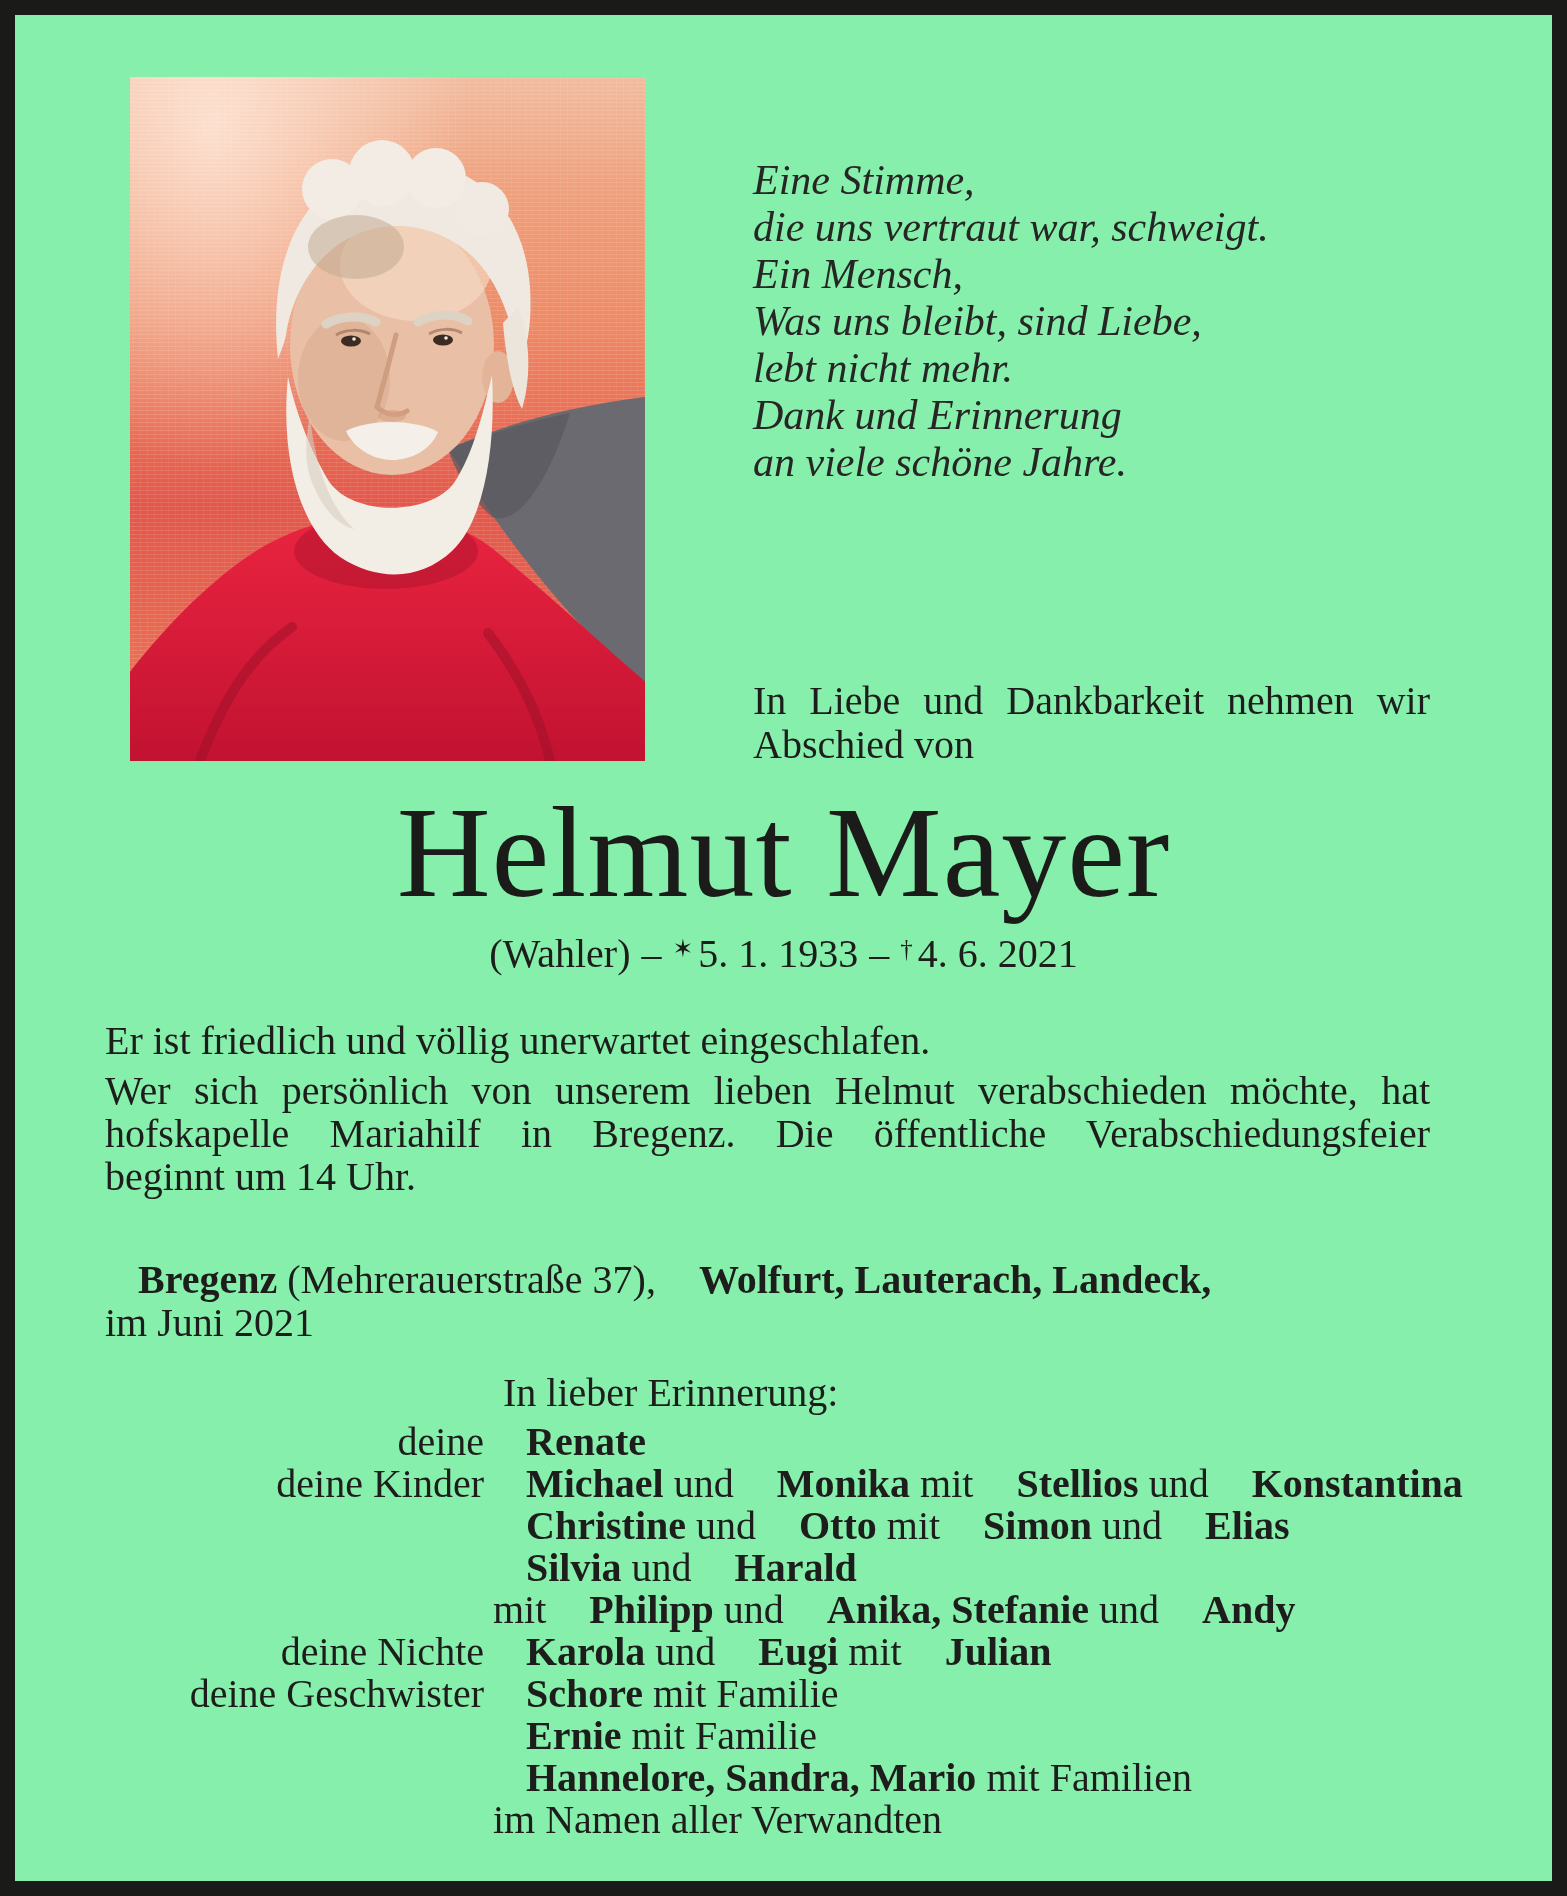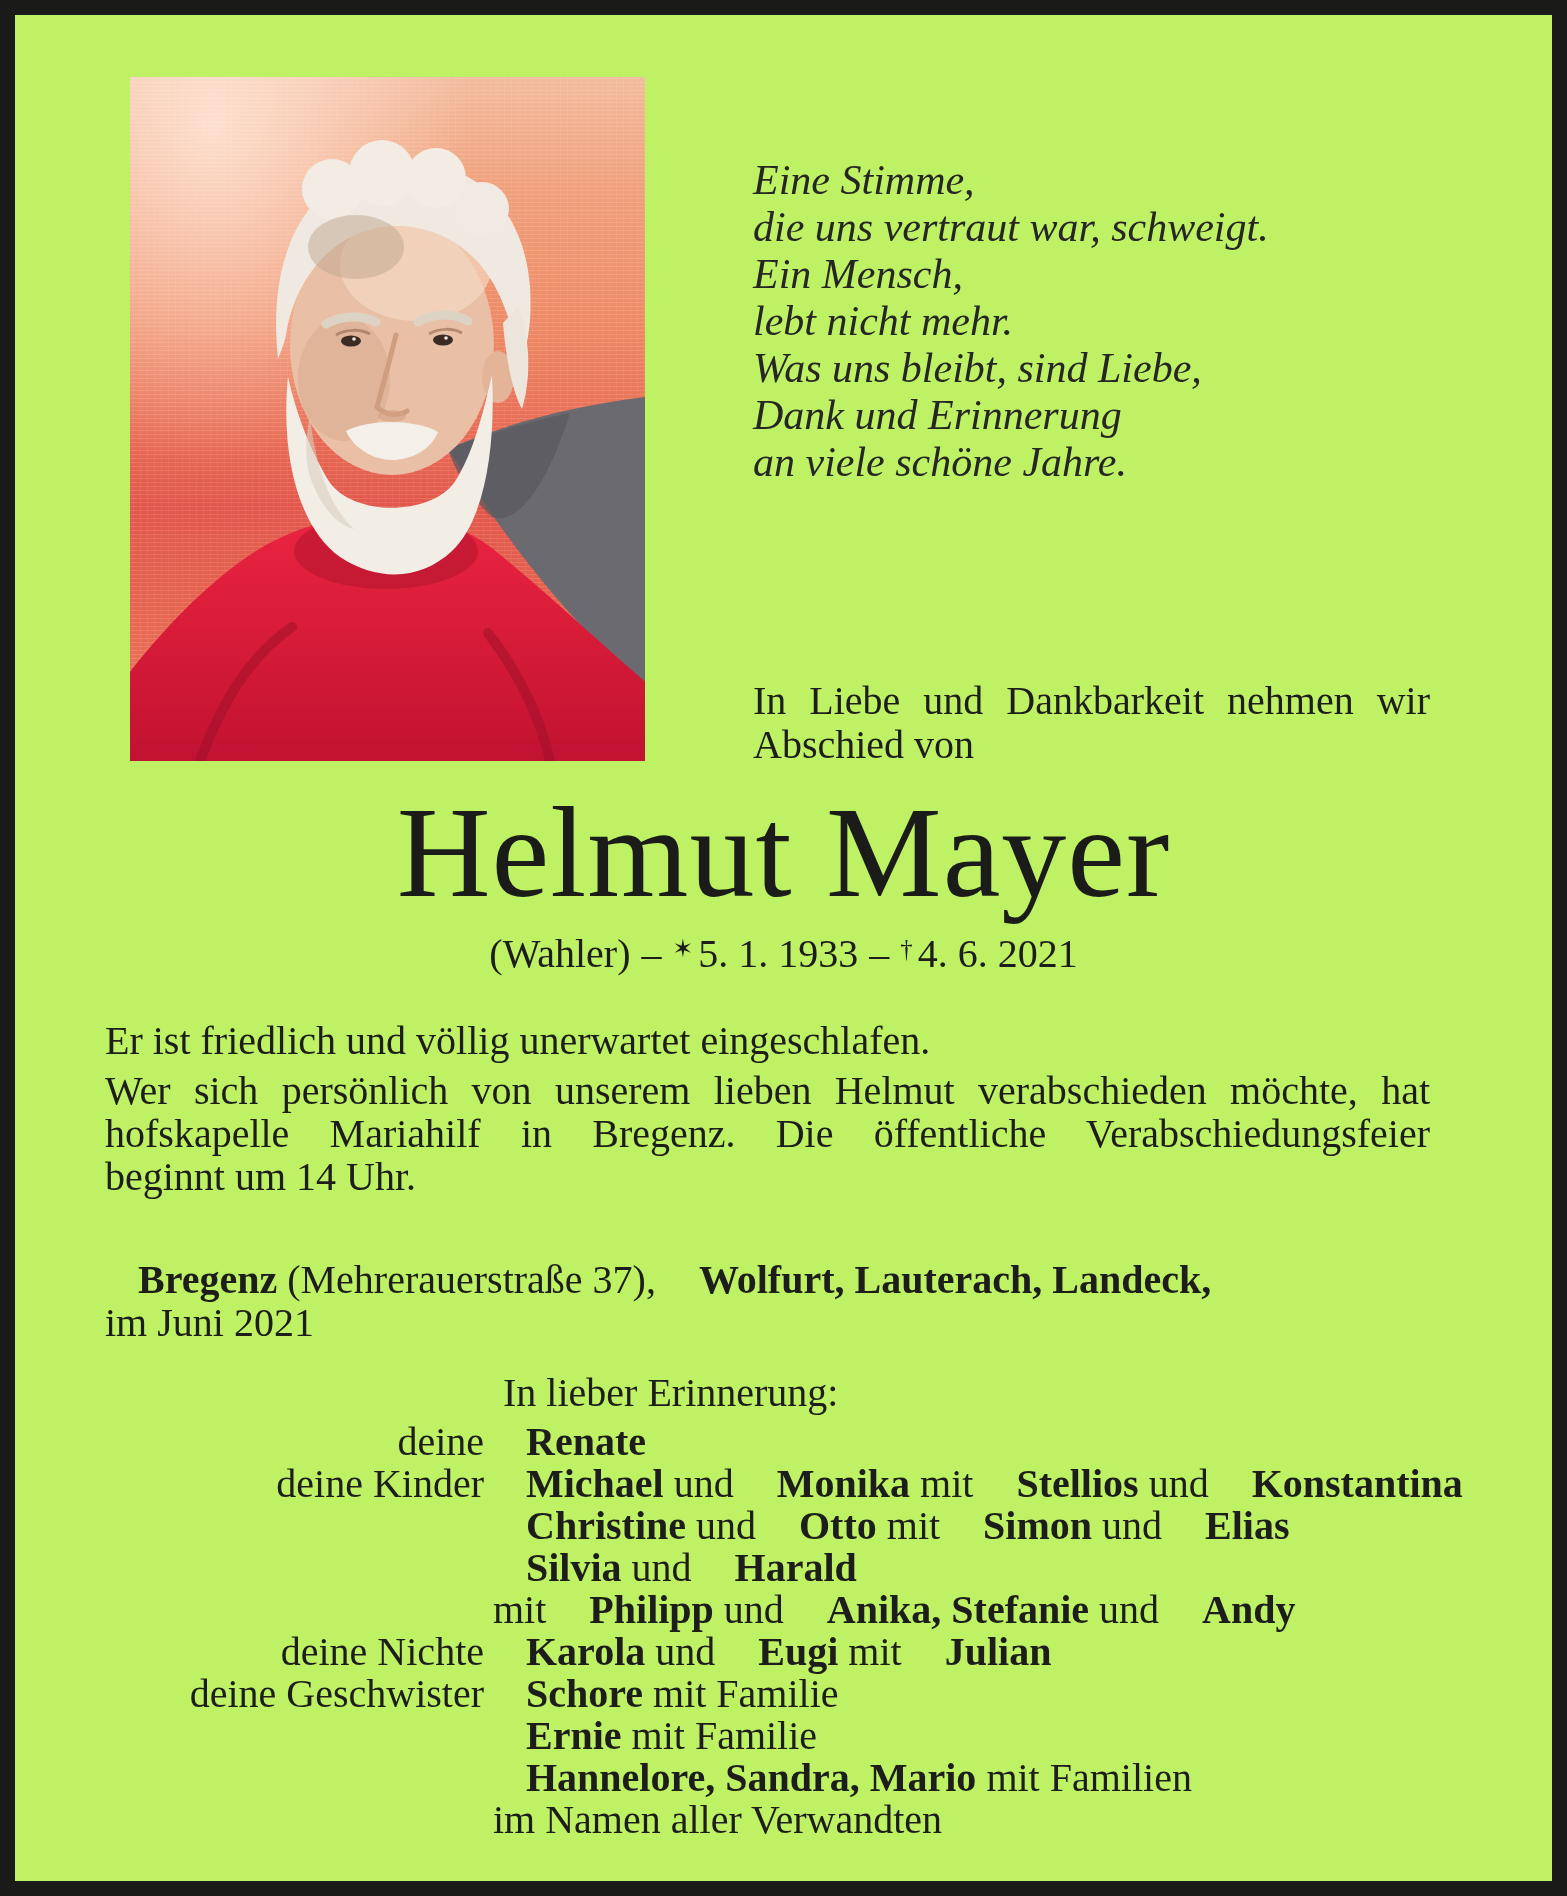--- a/index.html
+++ b/index.html
@@ -7,7 +7,7 @@
   .page {
     position: relative; box-sizing: border-box;
     width: 1567px; height: 1896px;
-    border: 15px solid #1a1a18; background: #bef264;
+    border: 15px solid #1a1a18; background: #86efac;
   }
   .abs { position: absolute; }
 

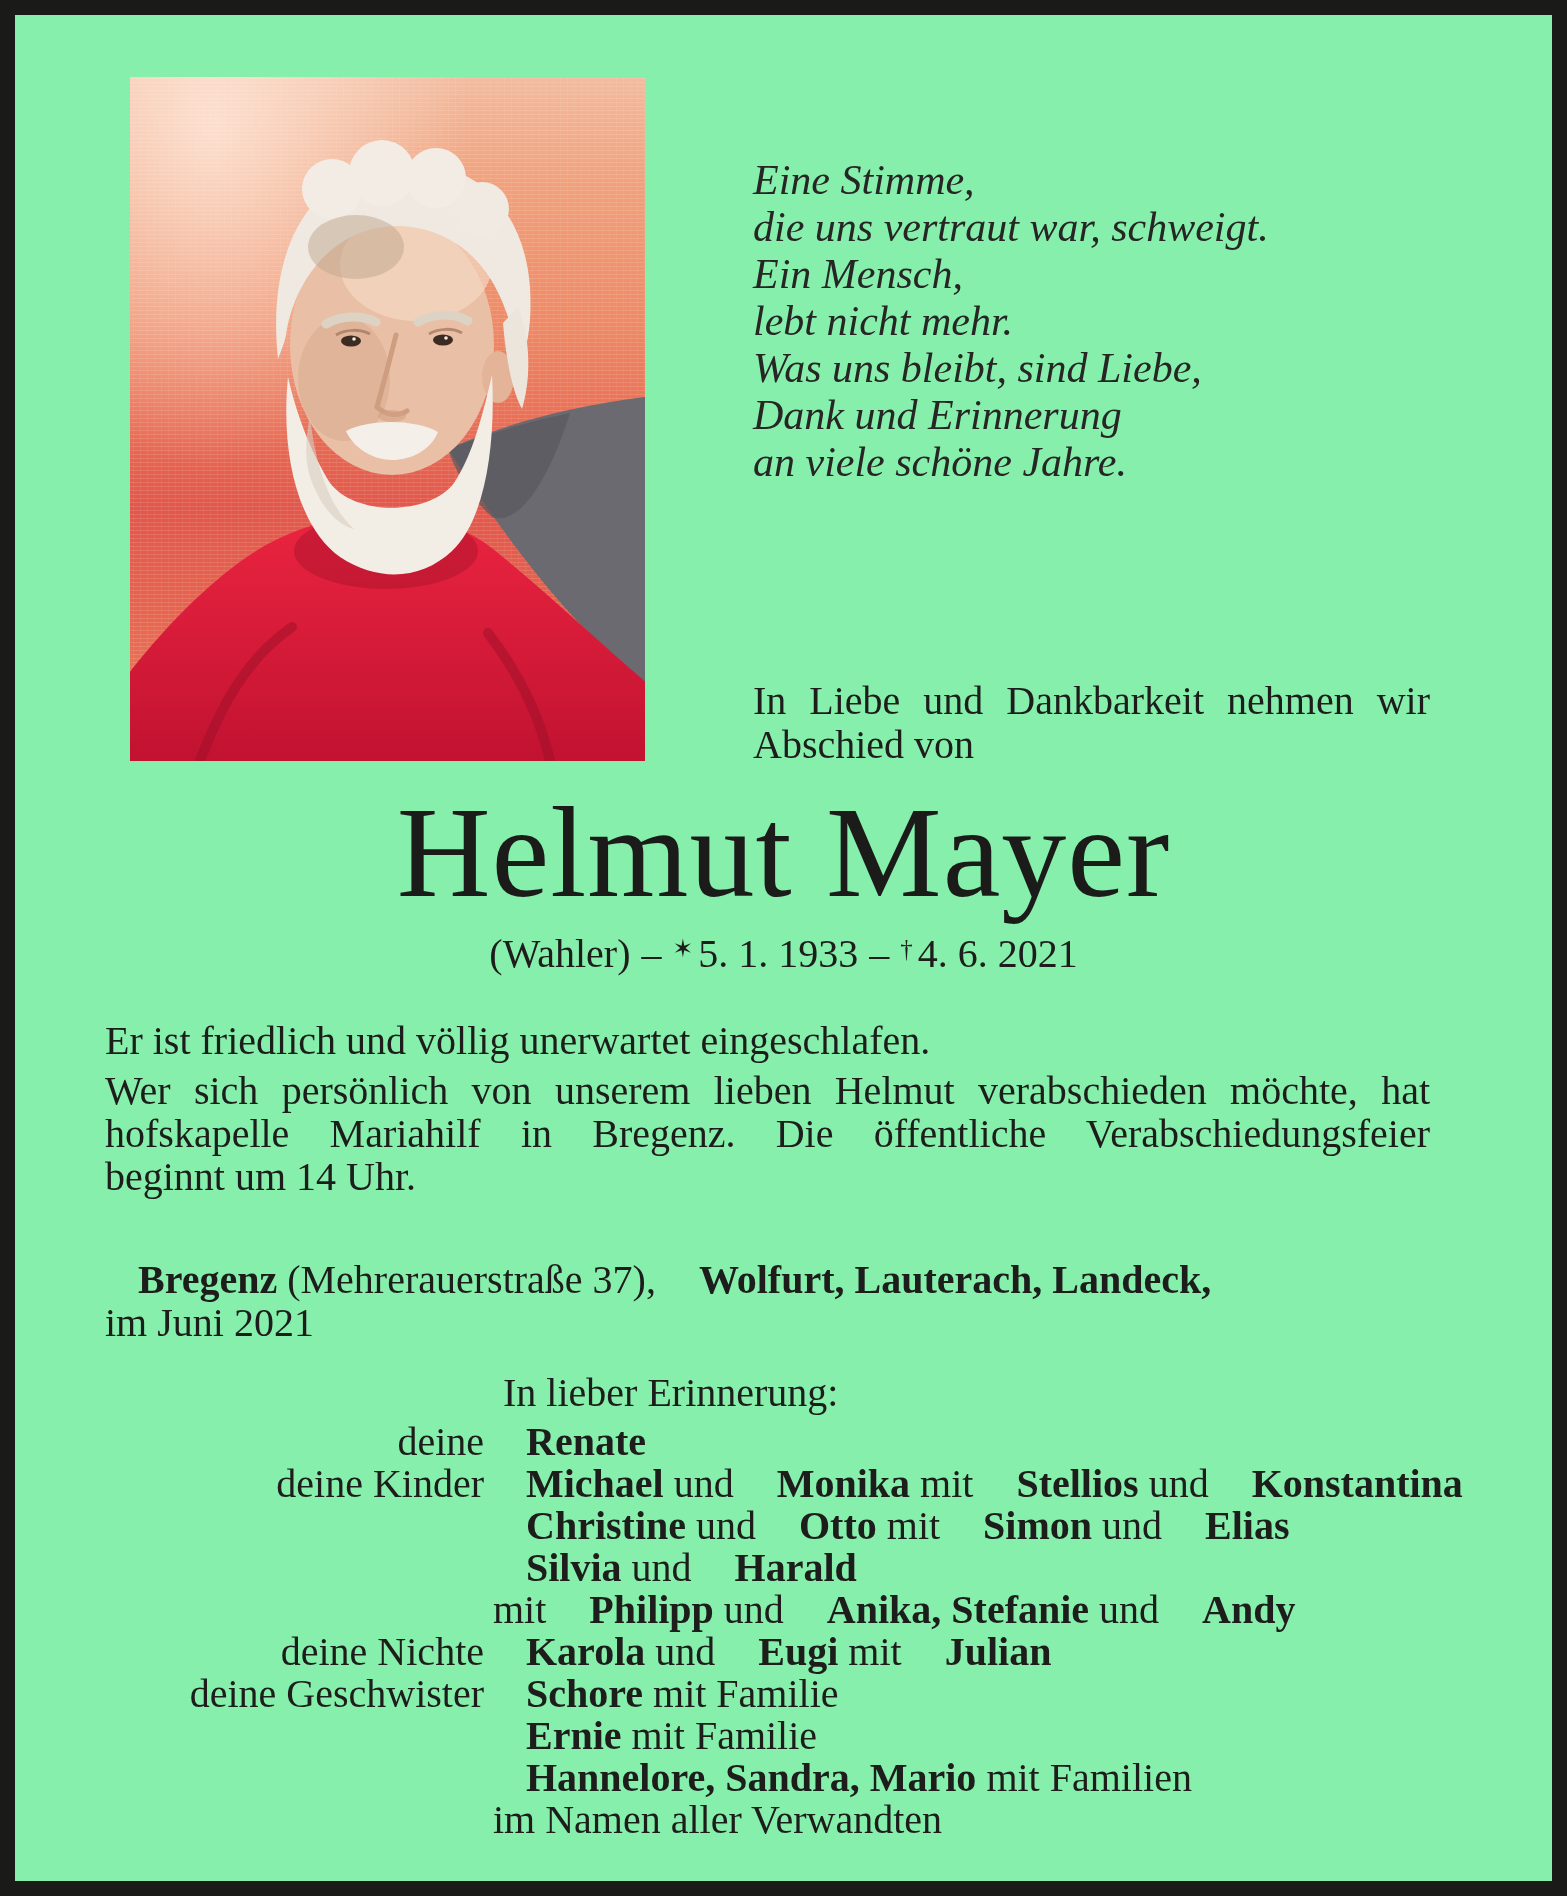--- a/index.html
+++ b/index.html
@@ -126,8 +126,8 @@
       <div>Eine Stimme,</div>
       <div>die uns vertraut war, schweigt.</div>
       <div>Ein Mensch,</div>
+      <div>Was uns bleibt, sind Liebe,</div>
       <div>lebt nicht mehr.</div>
-      <div>Was uns bleibt, sind Liebe,</div>
       <div>Dank und Erinnerung</div>
       <div>an viele schöne Jahre.</div>
     </div>

